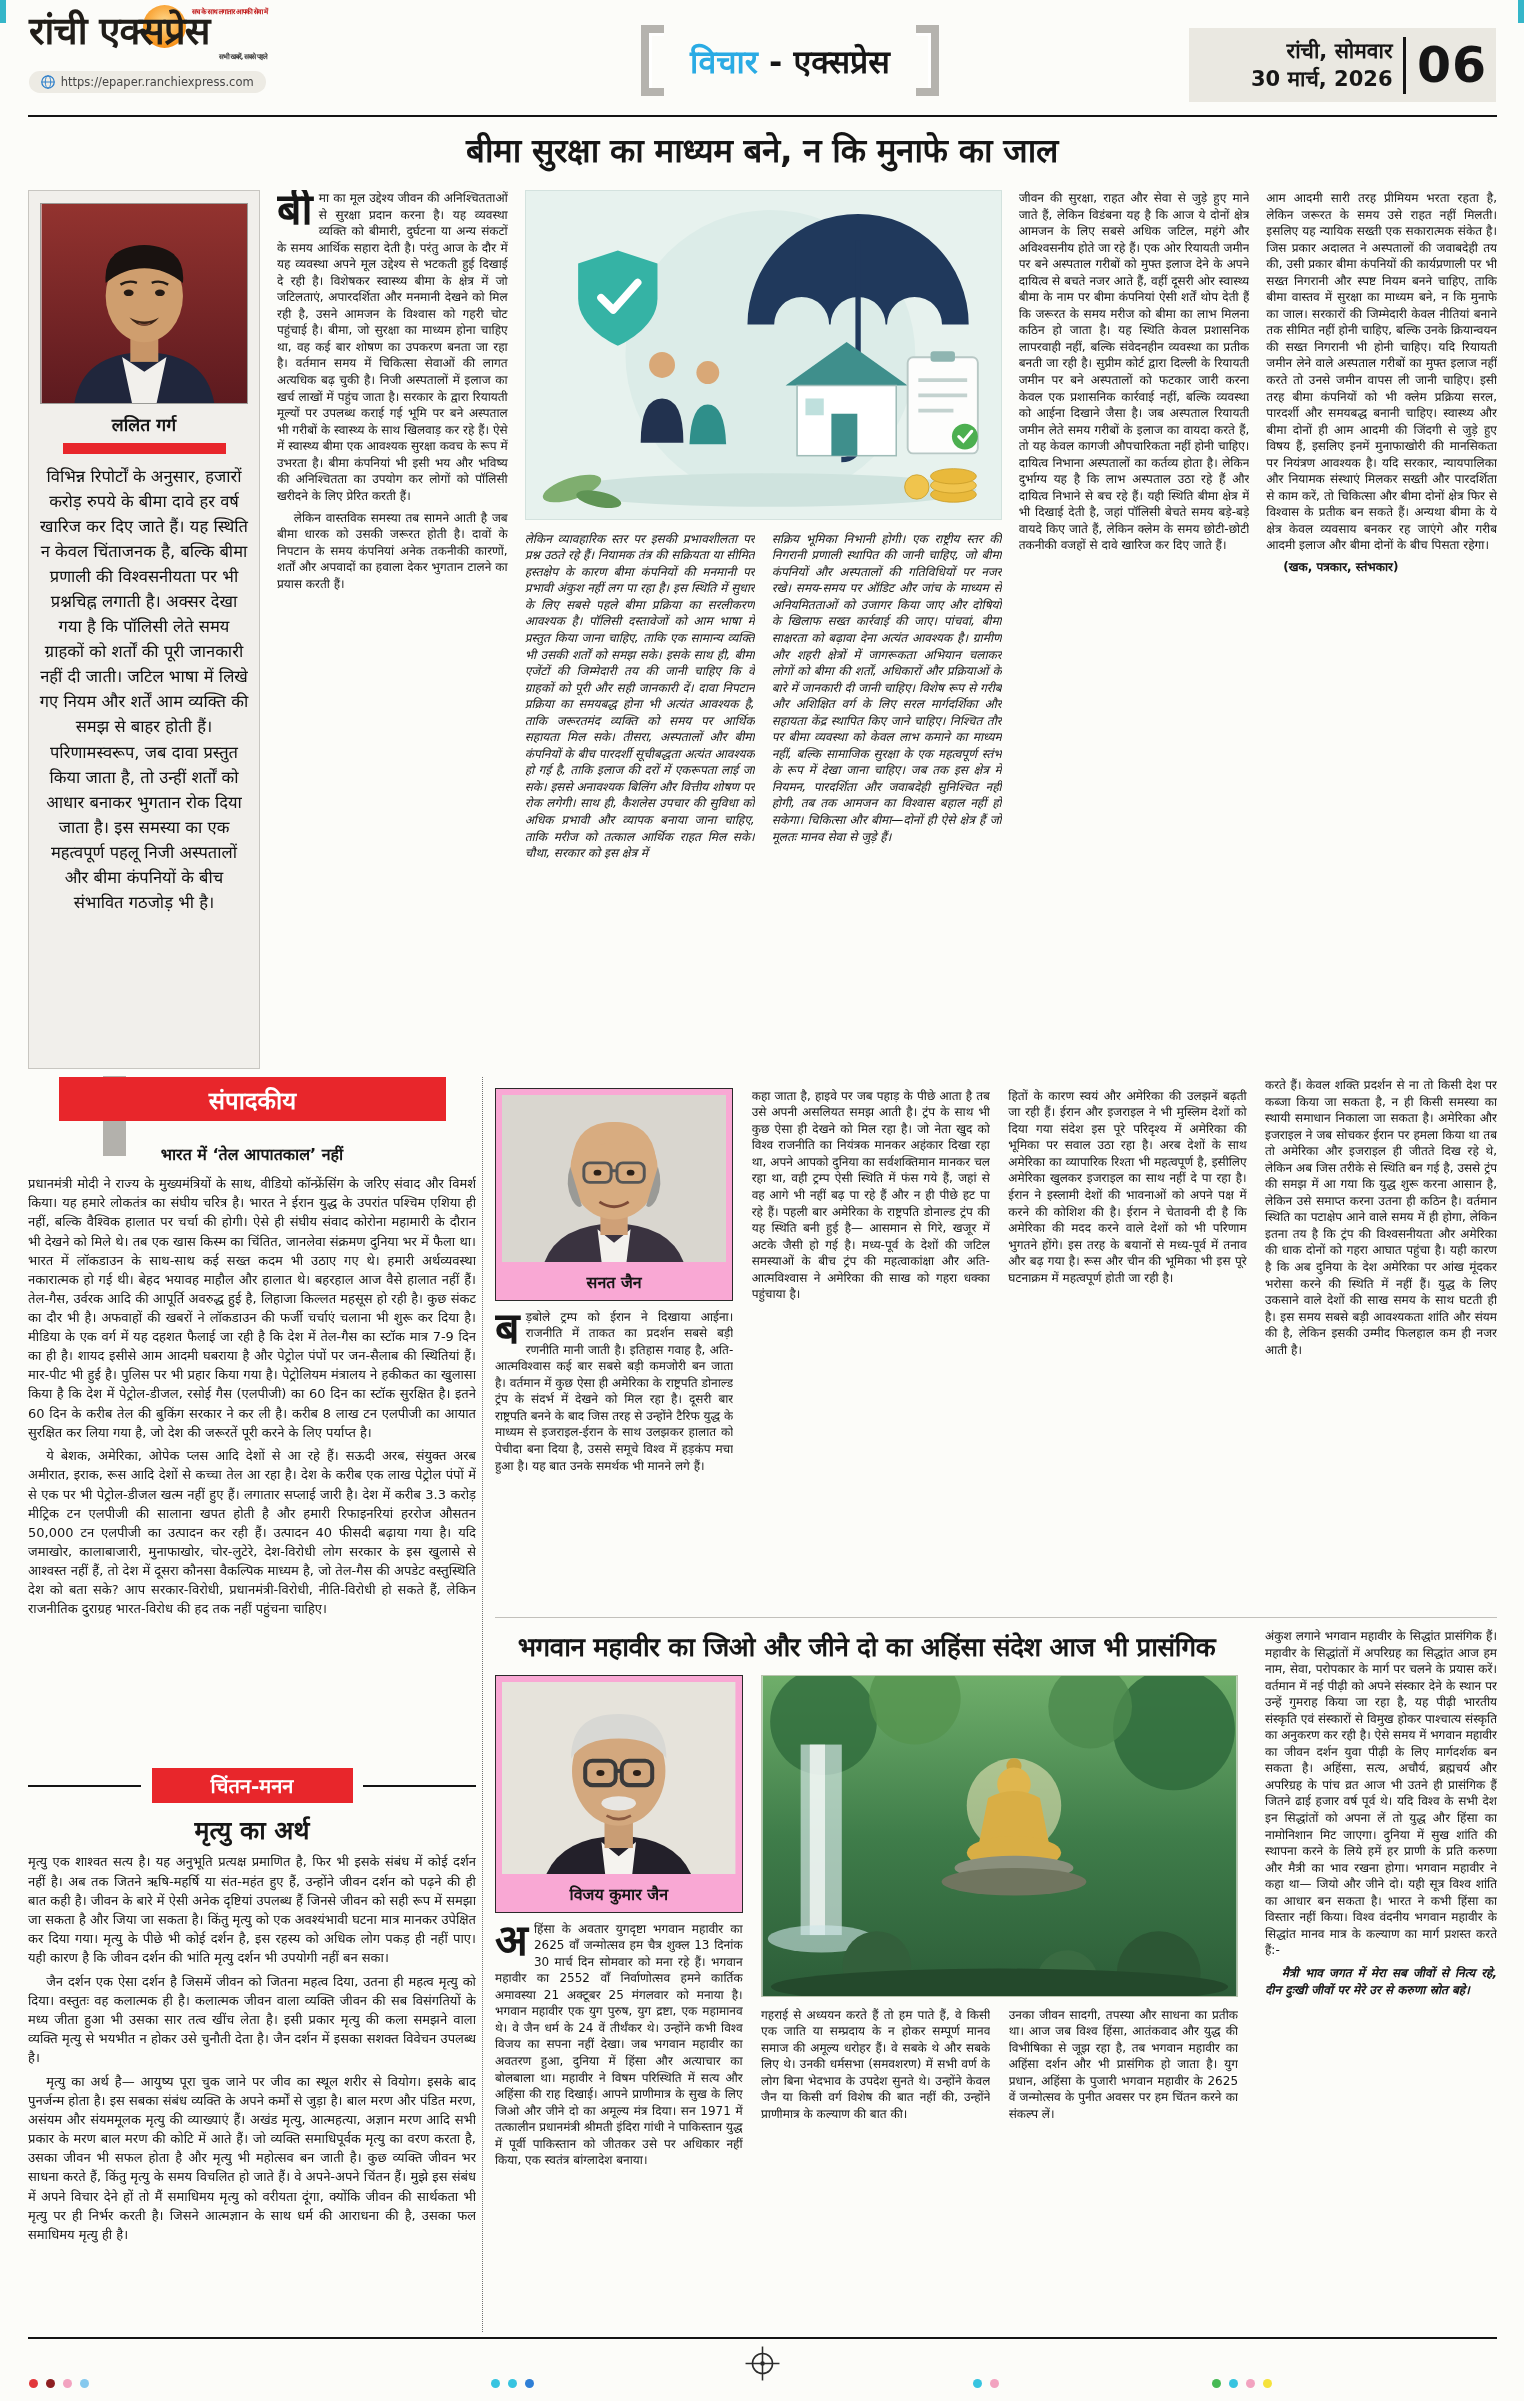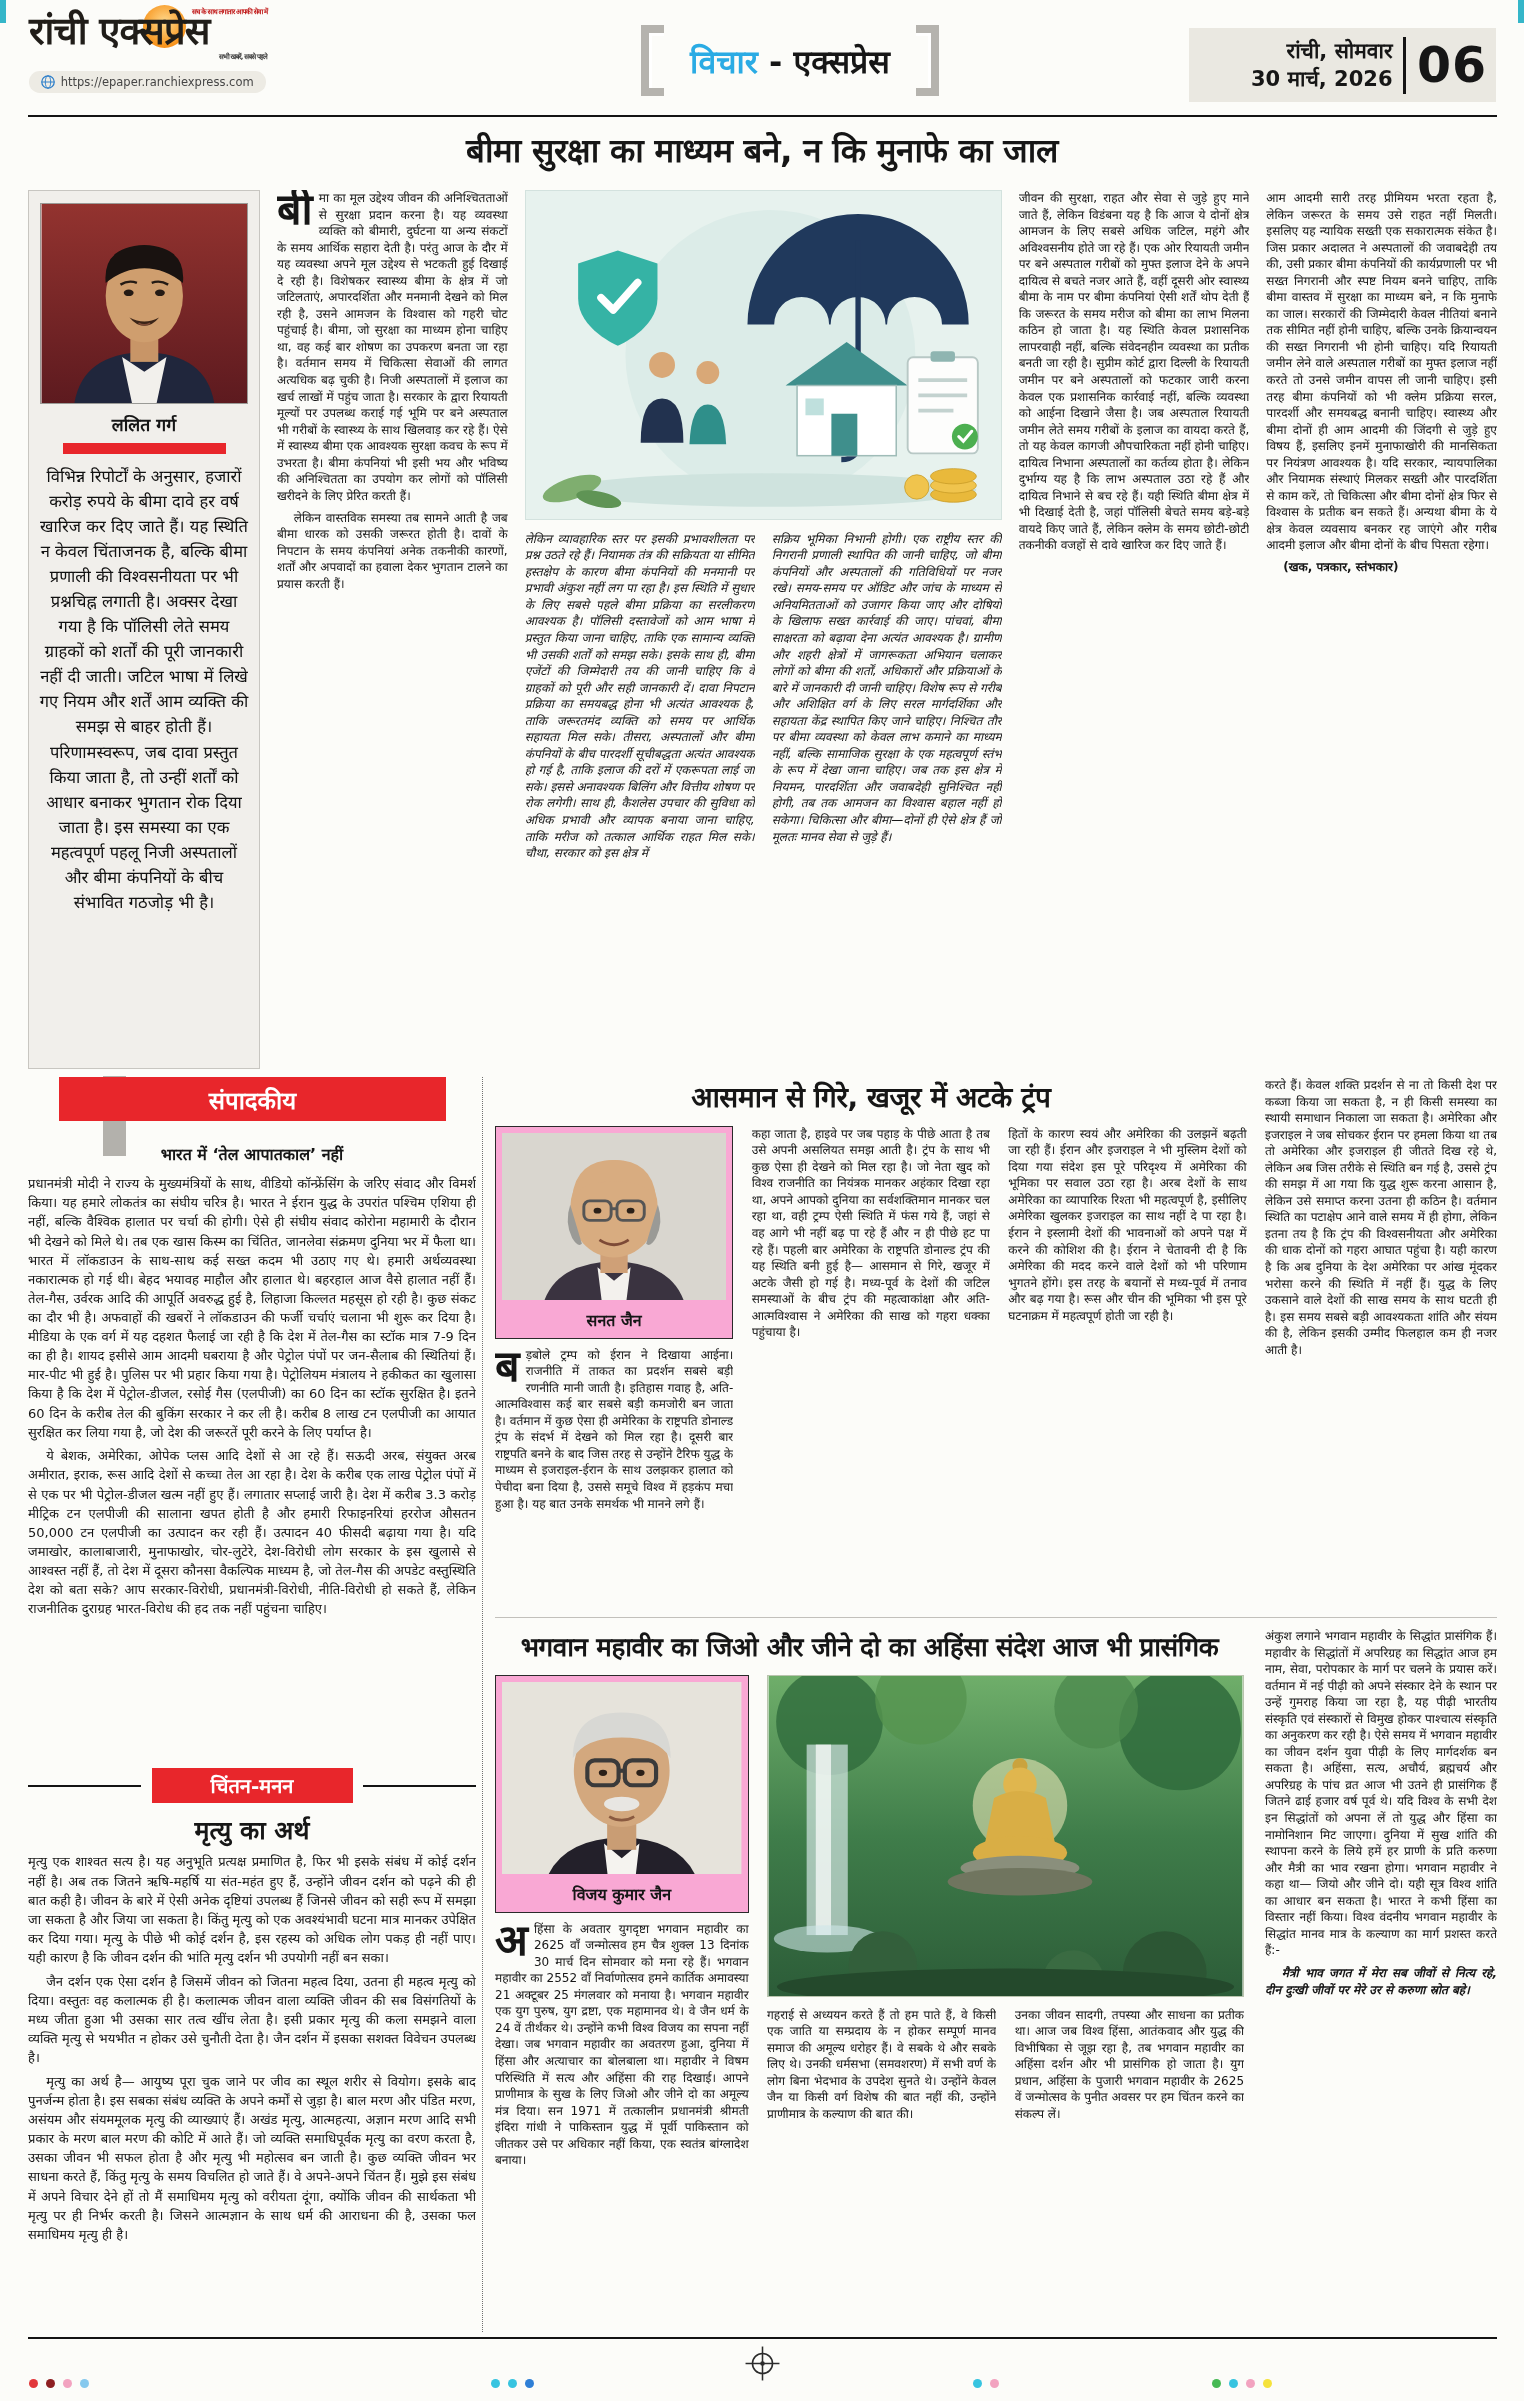--- a/index.html
+++ b/index.html
@@ -267,7 +267,6 @@
 
   <div class="a2">
     <div class="a2-main">
-      <div class="a2-headline">आसमान से गिरे, खजूर में अटके ट्रंप</div>
       <div class="a2-cols">
         <div class="a2-col bt">
           <div class="photo-box">

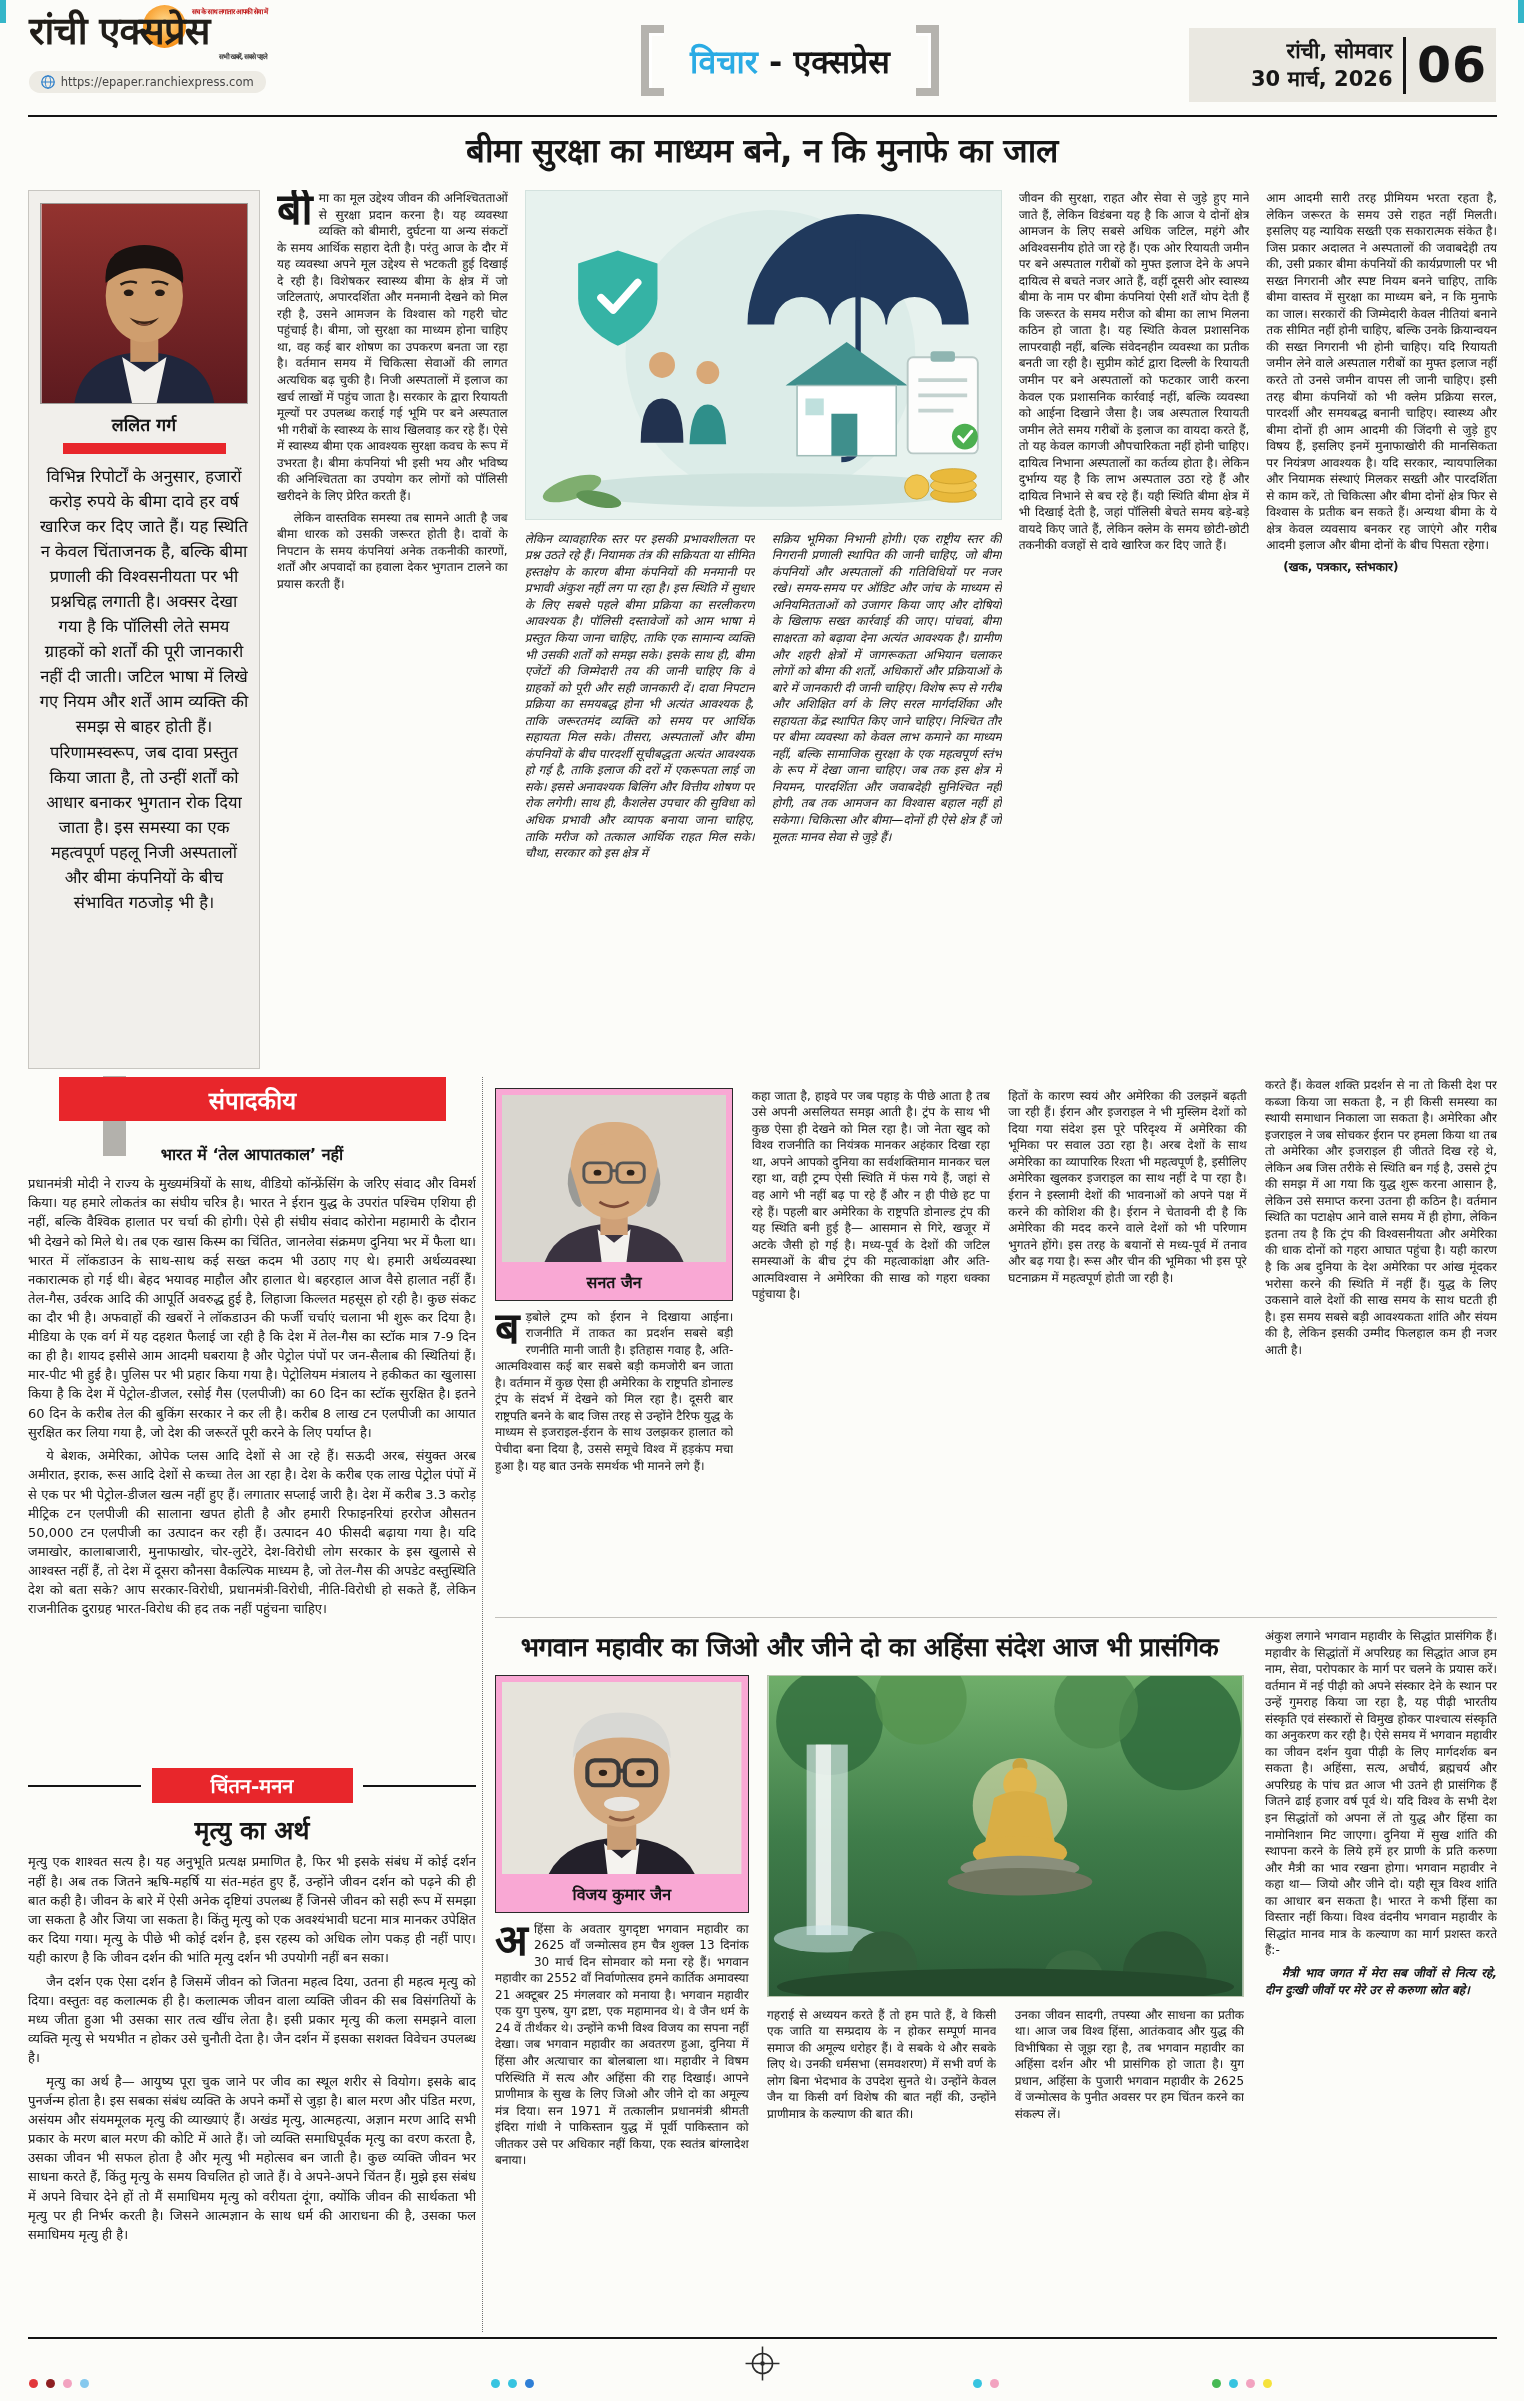--- a/index.html
+++ b/index.html
@@ -86,7 +86,7 @@
   .photo-caption { text-align:center; font-weight:700; font-size:16px; padding-top:5.4px; }
 
   
-  .a3 { position:absolute; left:495px; top:1628px; width:1002px; height:704px; display:flex; gap:21px; }
+  .a3 { position:absolute; left:495px; top:1628px; width:1002px; height:704px; display:flex; gap:27px; }
   .a3-main { flex:1 1 0; }
   .a3-headline { text-align:center; font-weight:800; font-size:26px; letter-spacing:-0.4px; }
   .a3-row { display:flex; gap:18.4px; margin-top:10.7px; height:654px; }

